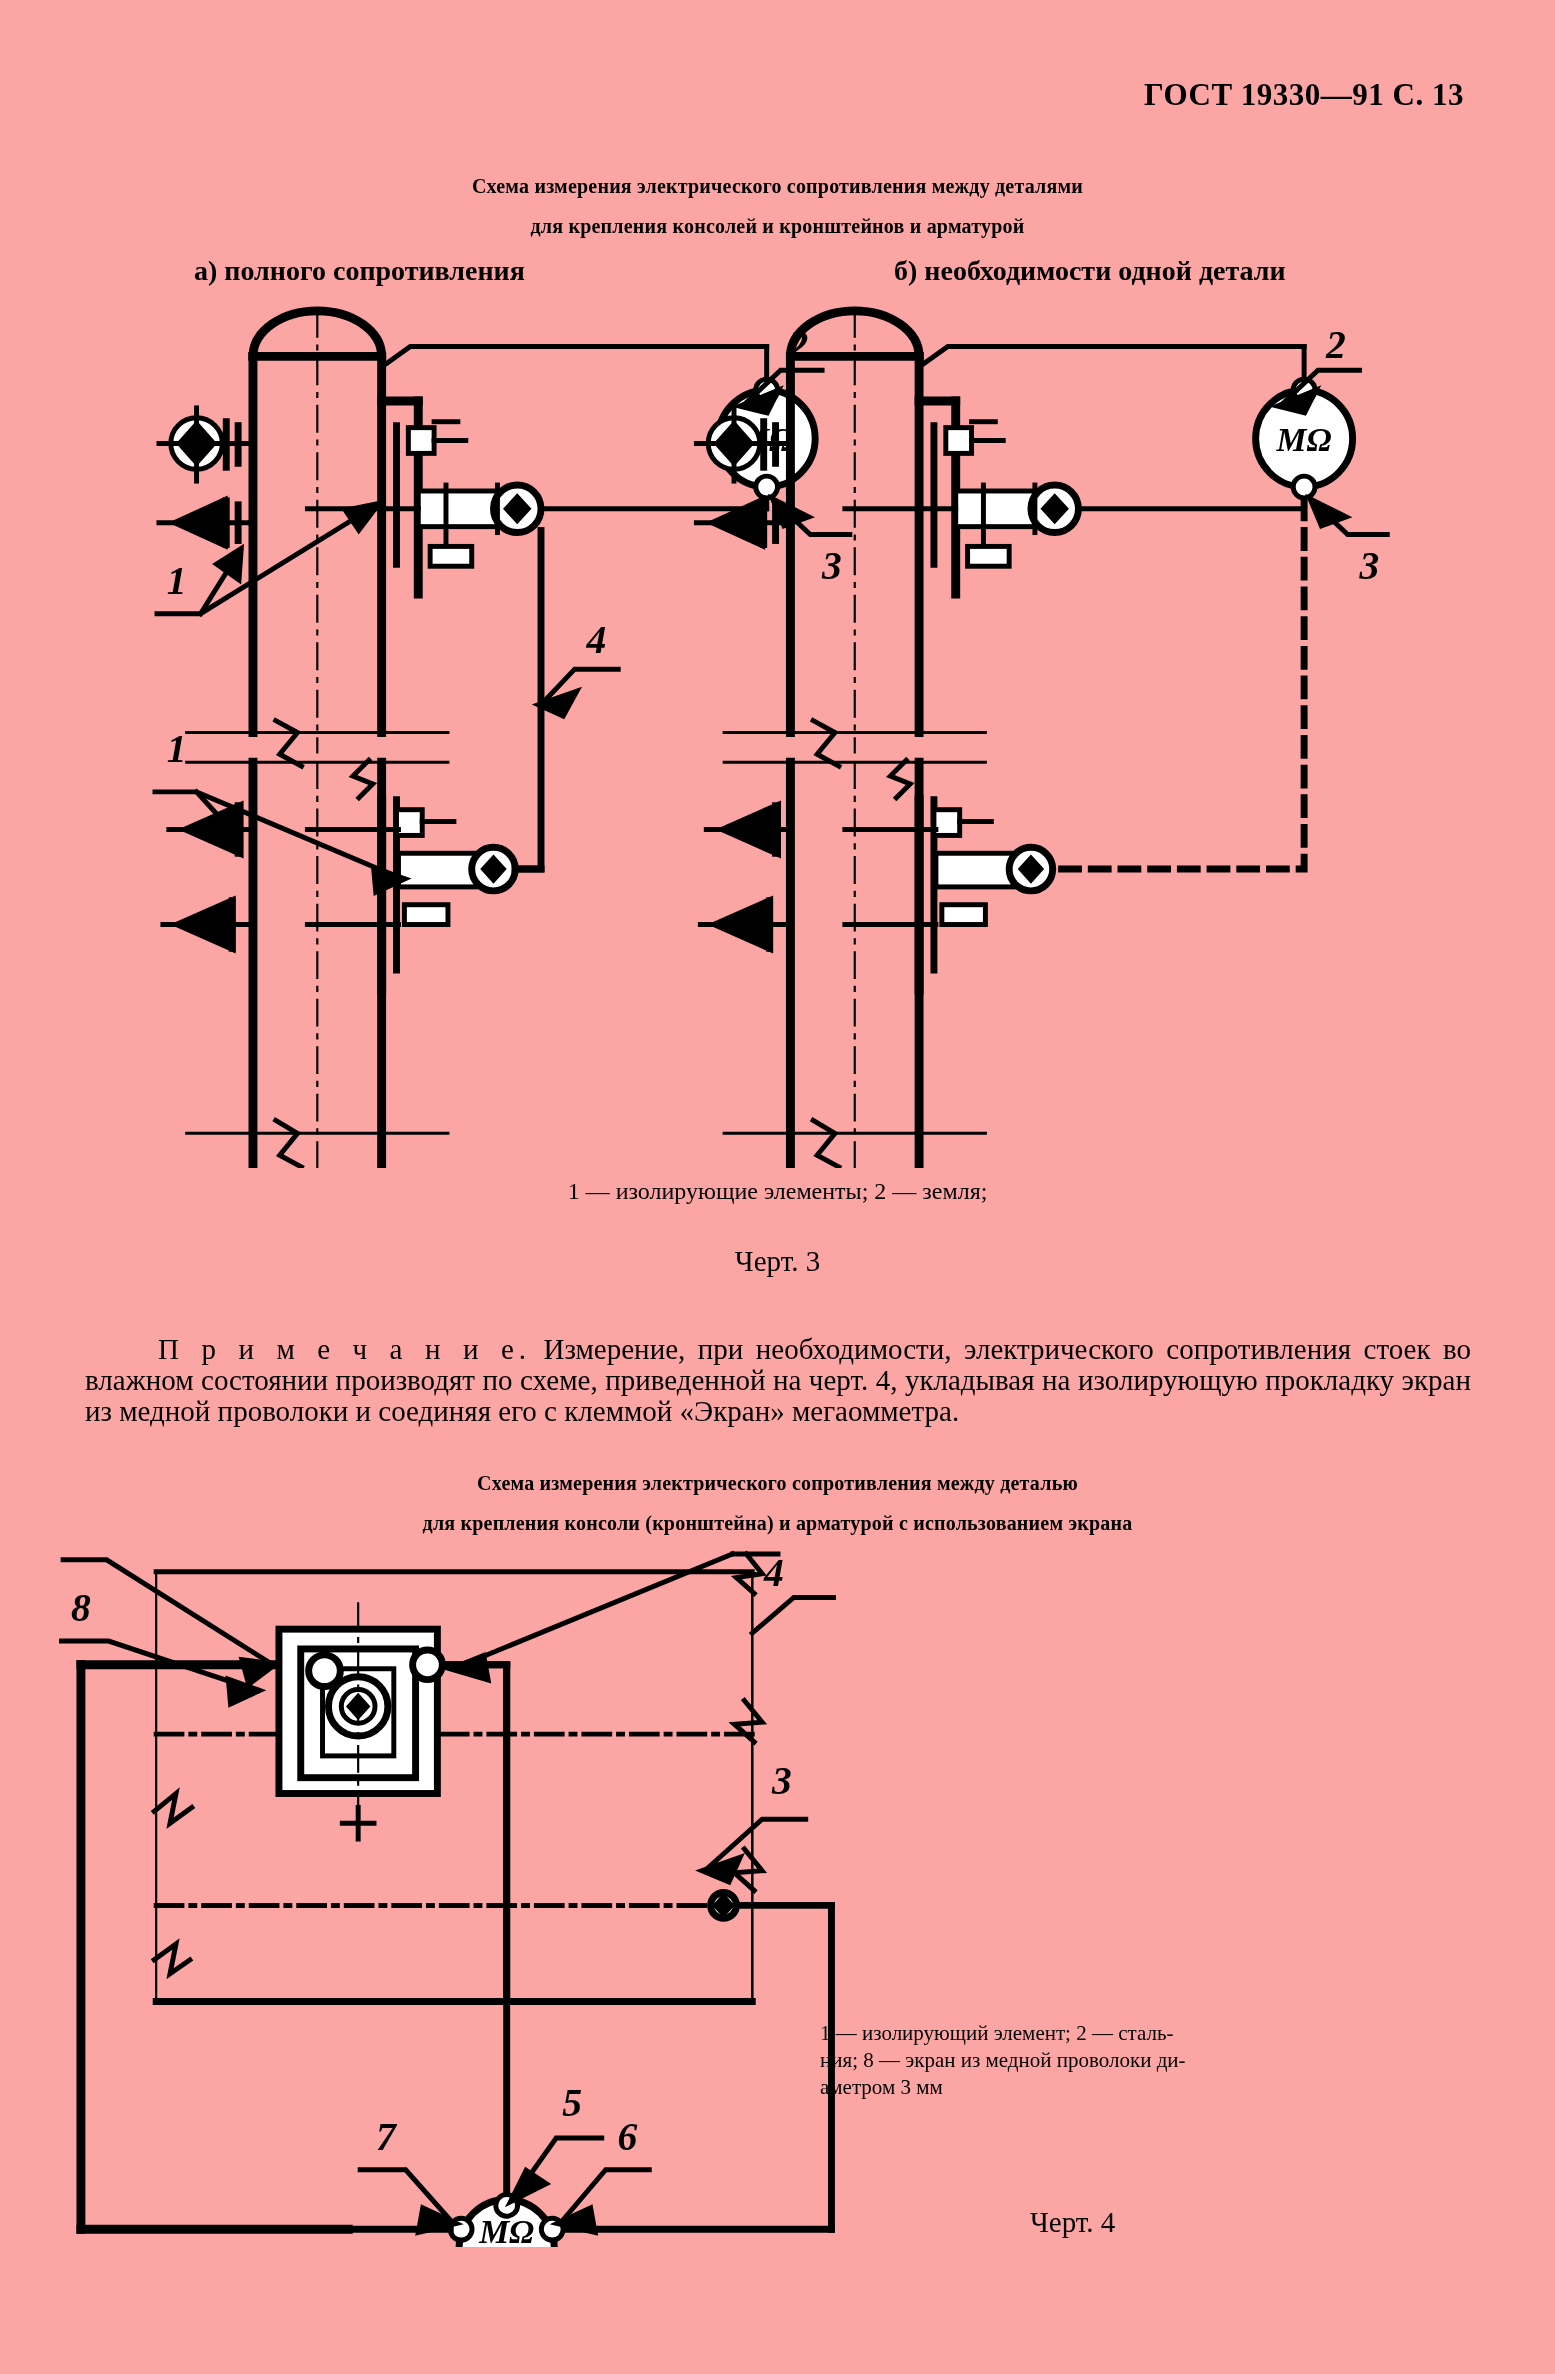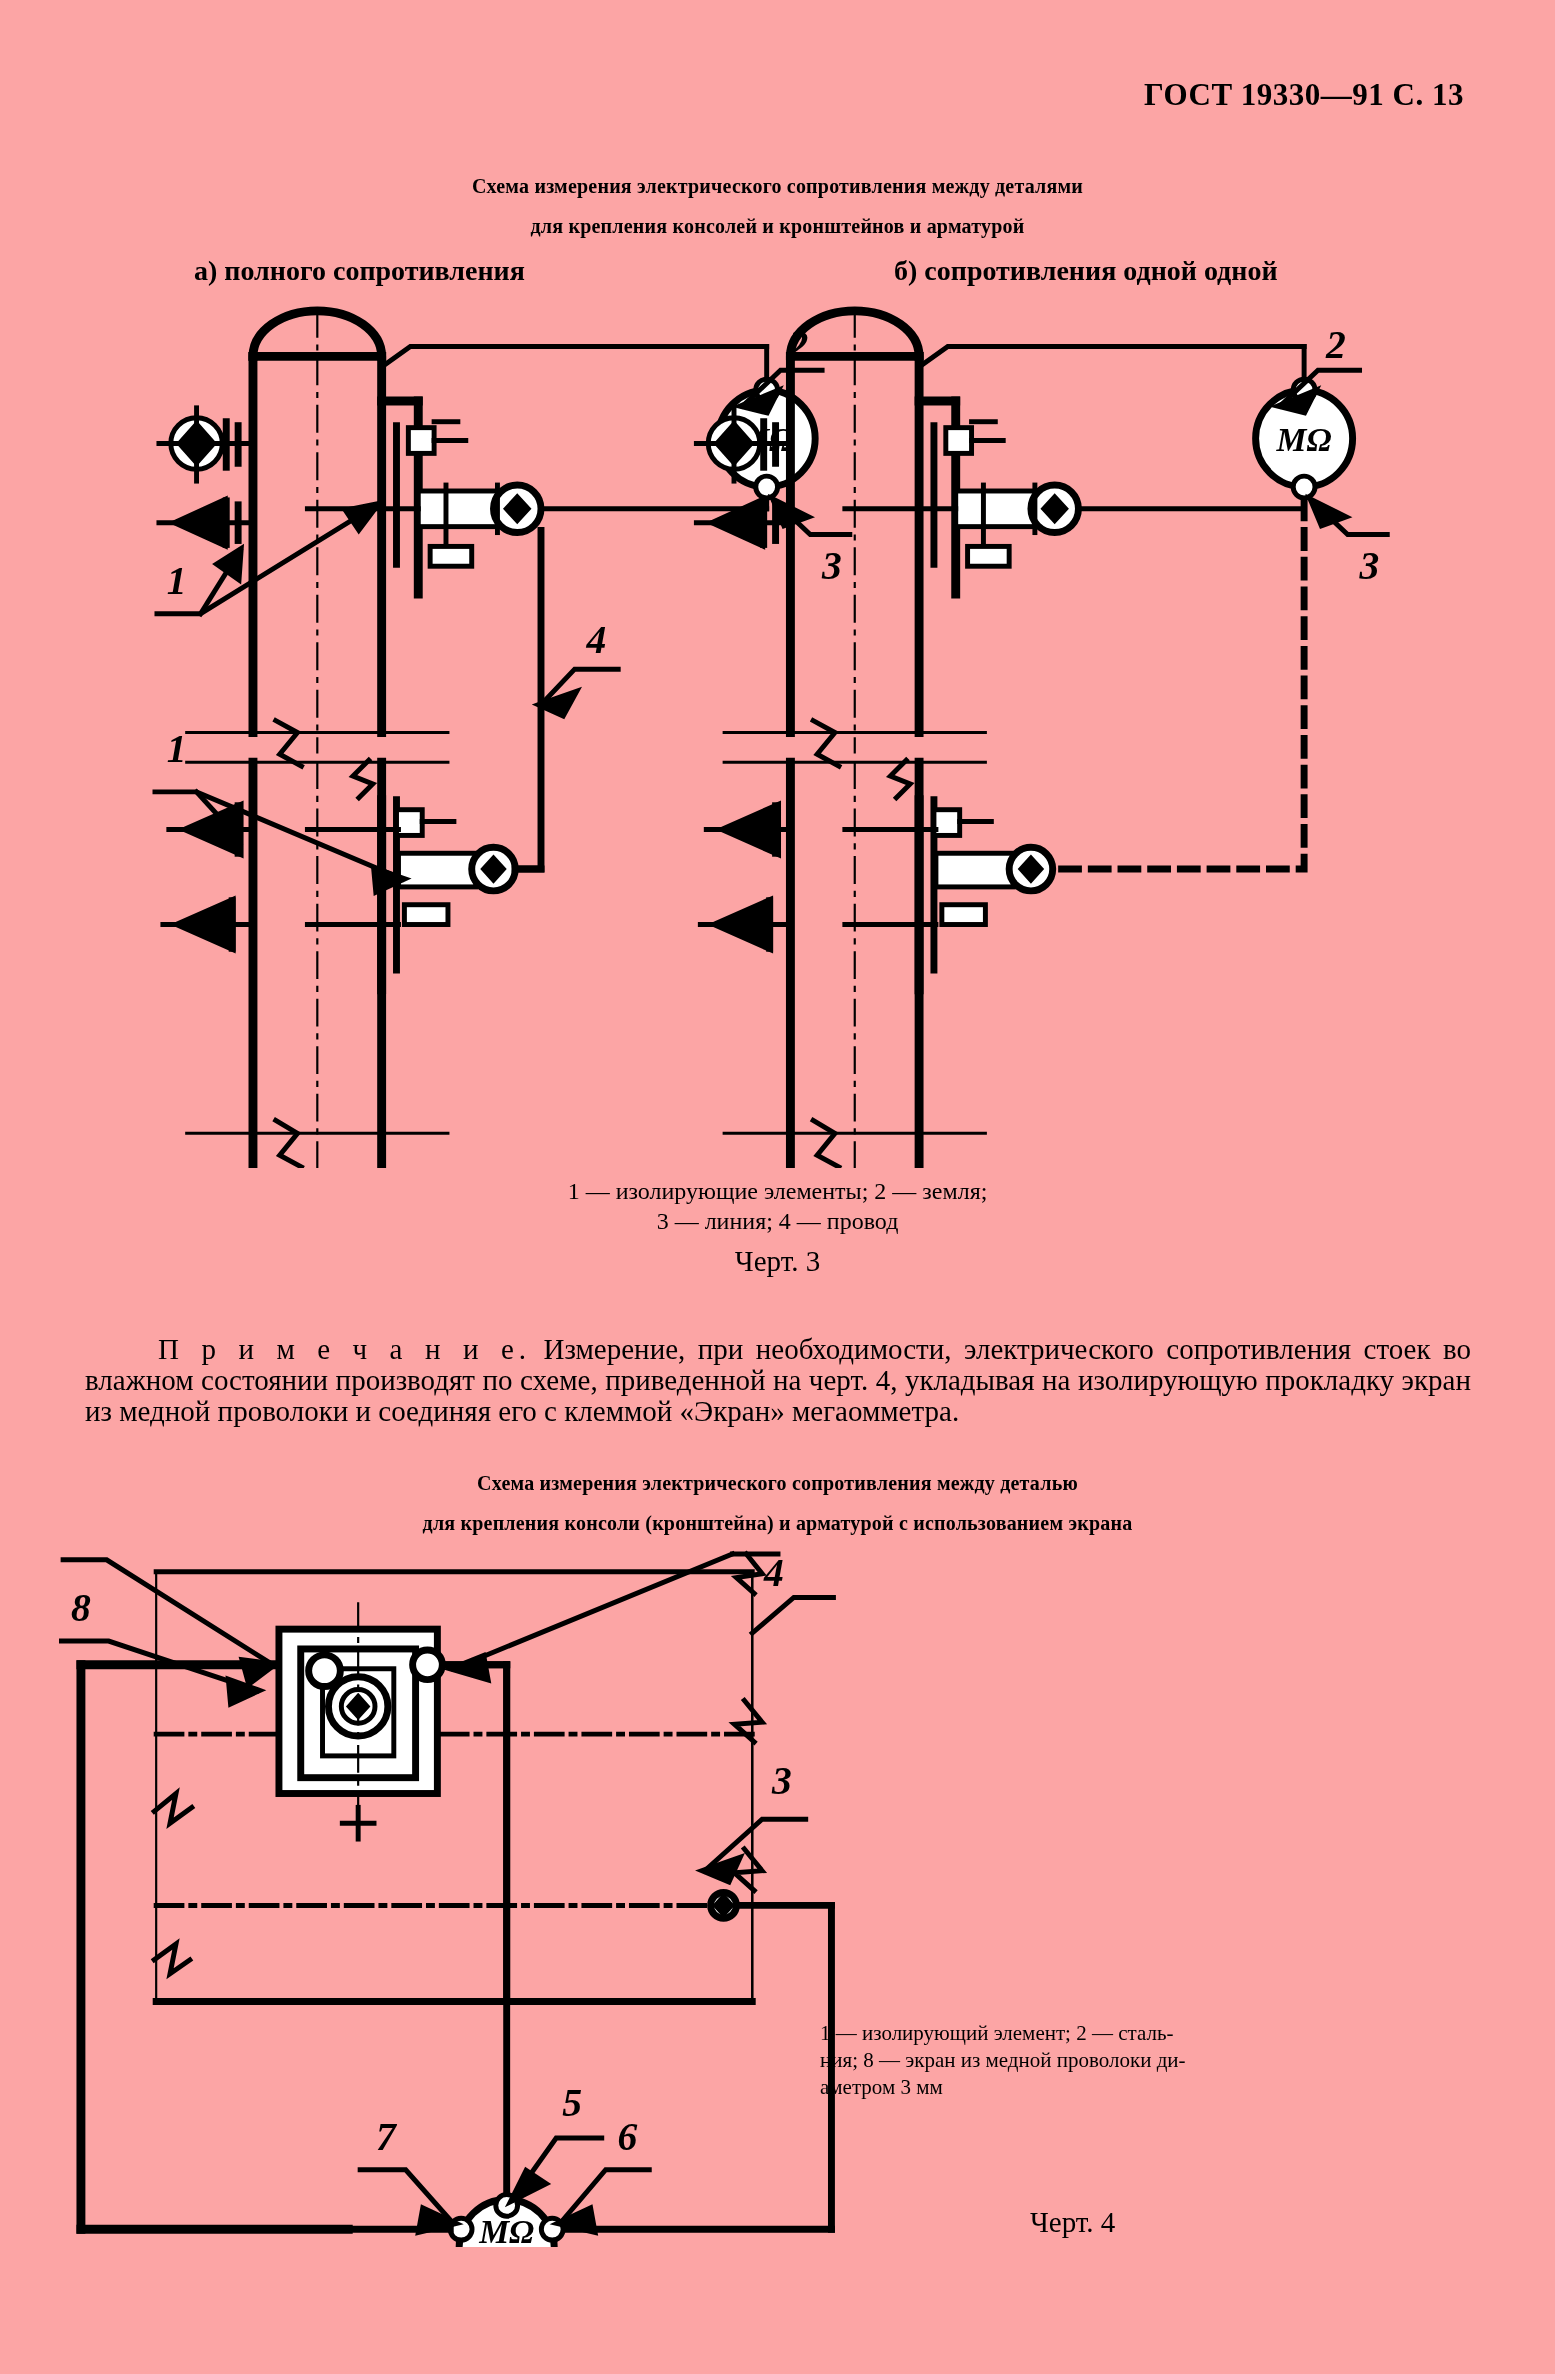--- a/index.html
+++ b/index.html
@@ -168,7 +168,7 @@
 
   <div class="subtitle-row">
     <span class="subtitle-a">а) полного сопротивления</span>
-    <span class="subtitle-b">б) сопротивления одной одной</span>
+    <span class="subtitle-b">б) необходимости одной детали</span>
   </div>
 
   <svg id="fig3-svg" width="1267" height="871" viewBox="0 0 1280 880">

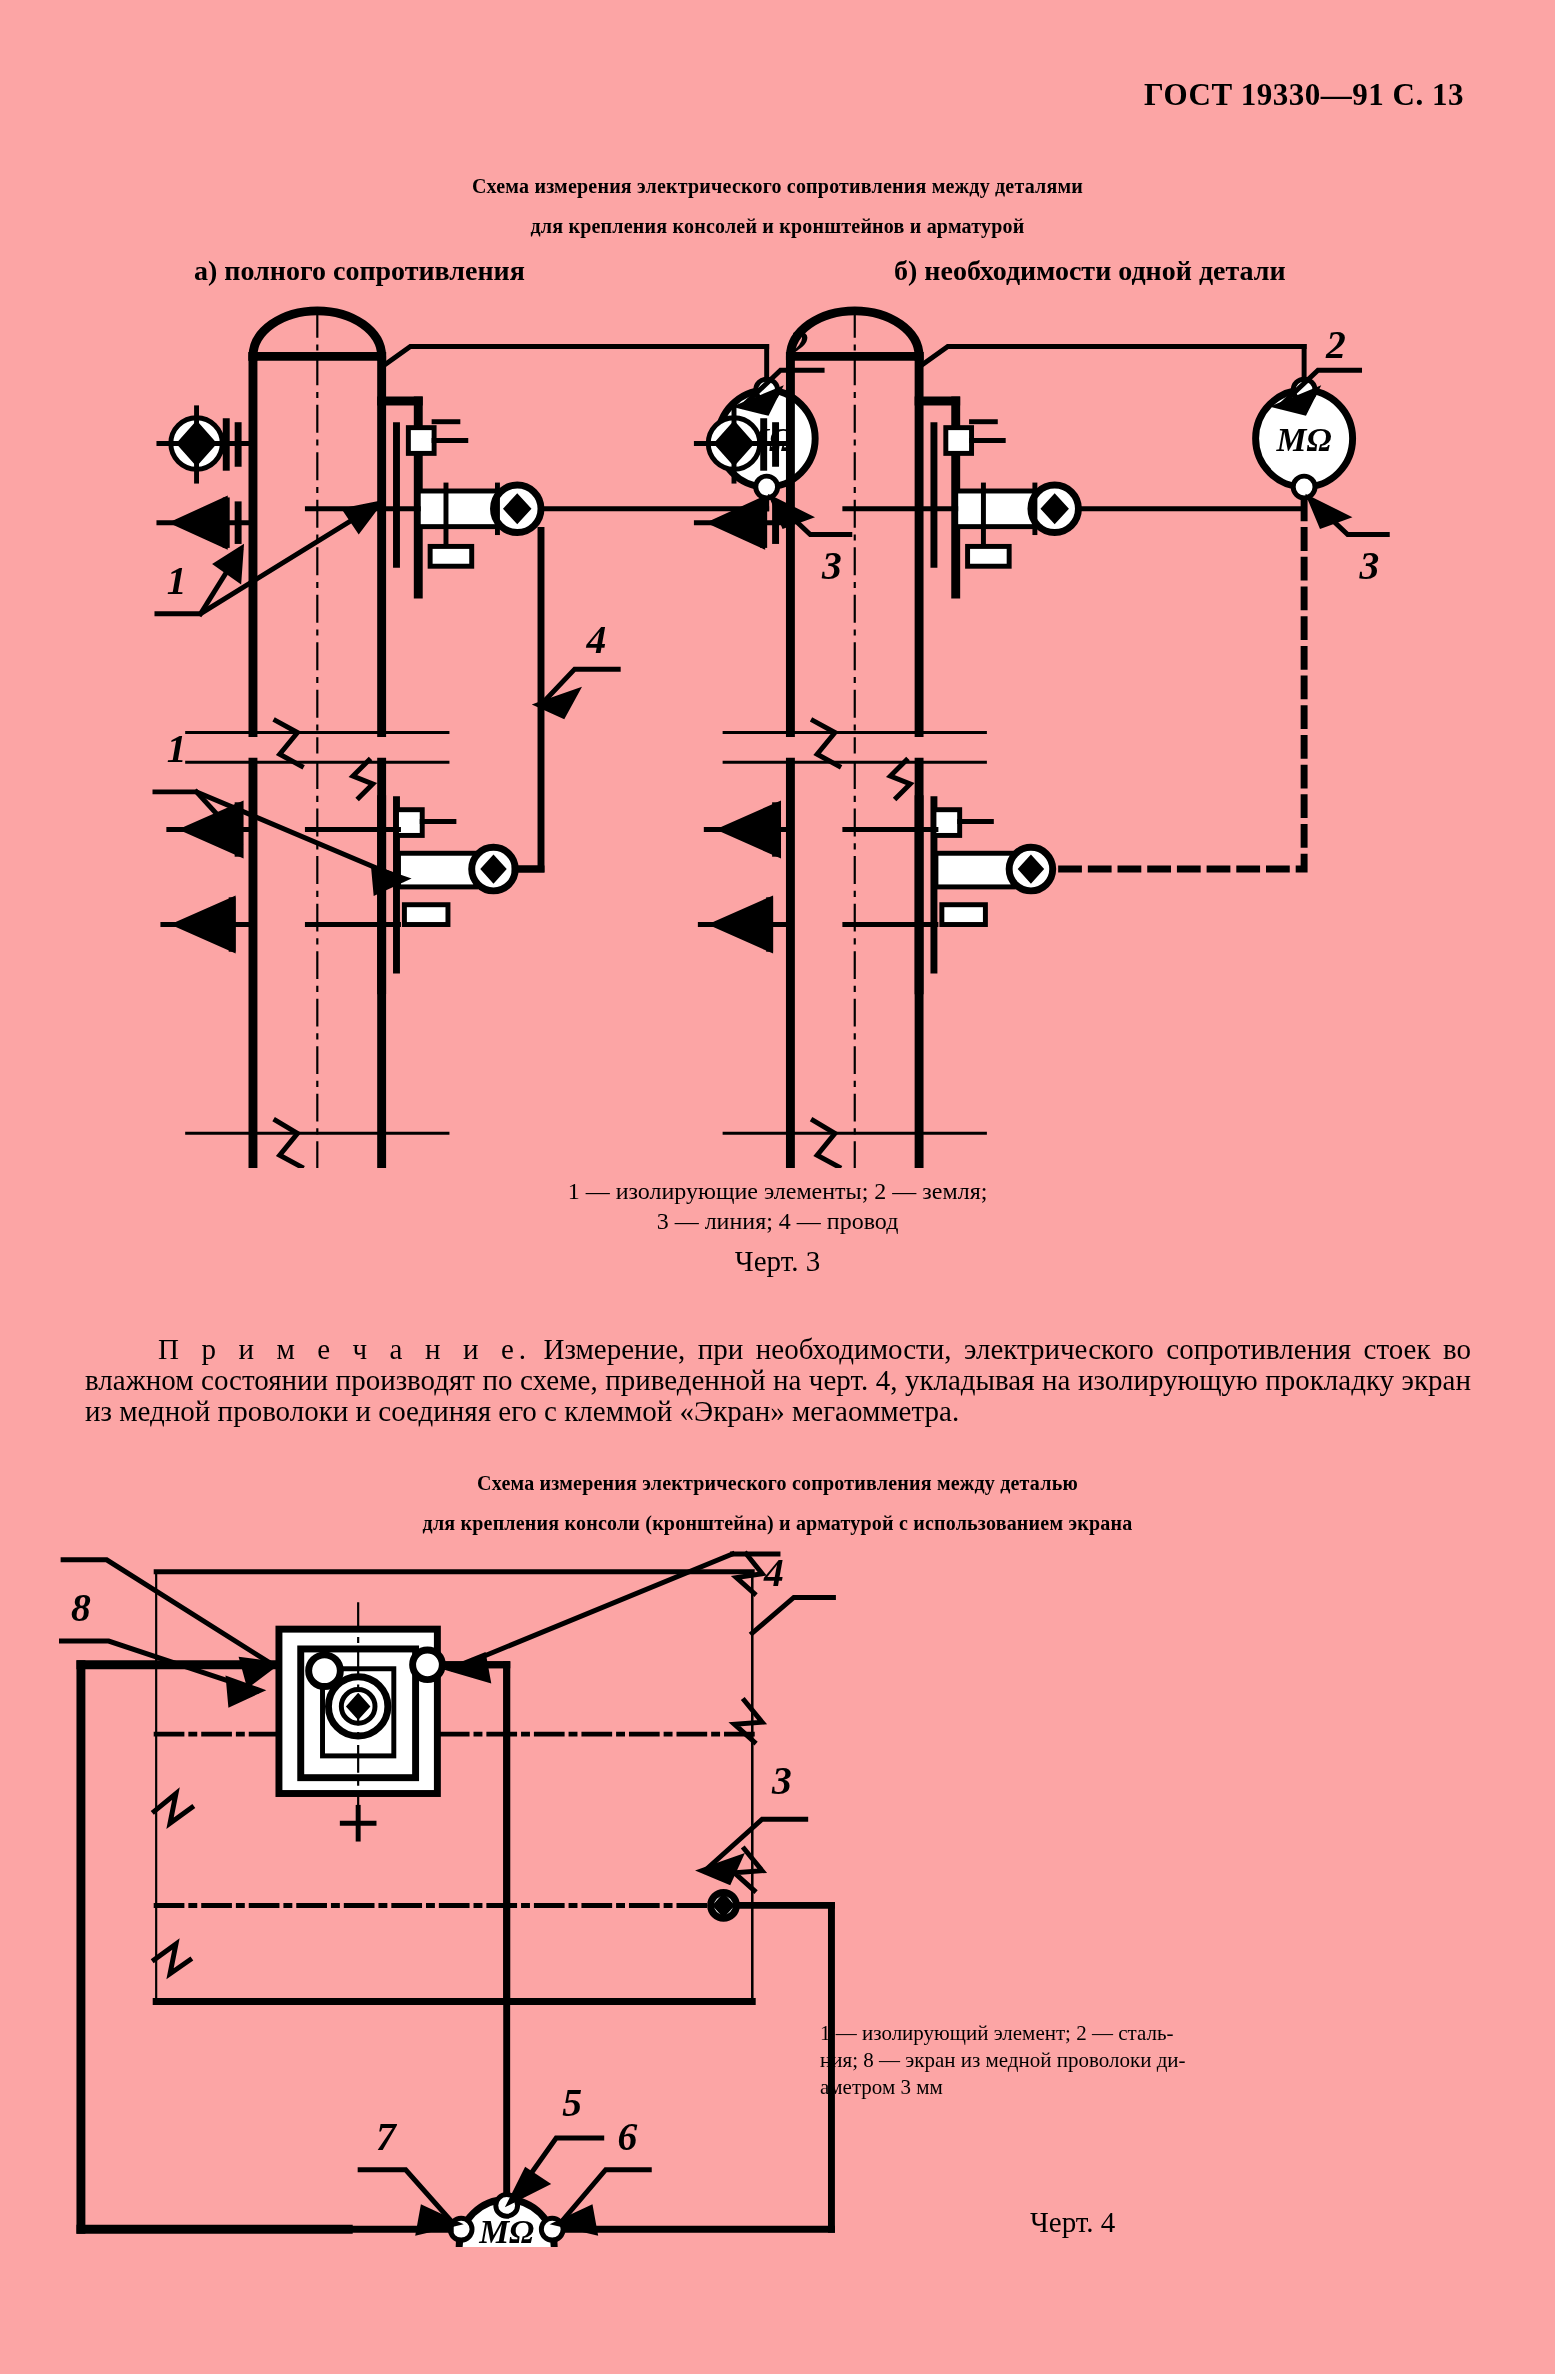--- a/index.html
+++ b/index.html
@@ -412,7 +412,6 @@
 
   <div class="fig-legend" id="fig3-legend">
     <div>1 — изолирующие элементы; 2 — земля;</div>
-    <div>3 — линия; 4 — провод</div>
   </div>
   <div class="fig-caption" id="fig3-caption">Черт. 3</div>
 

